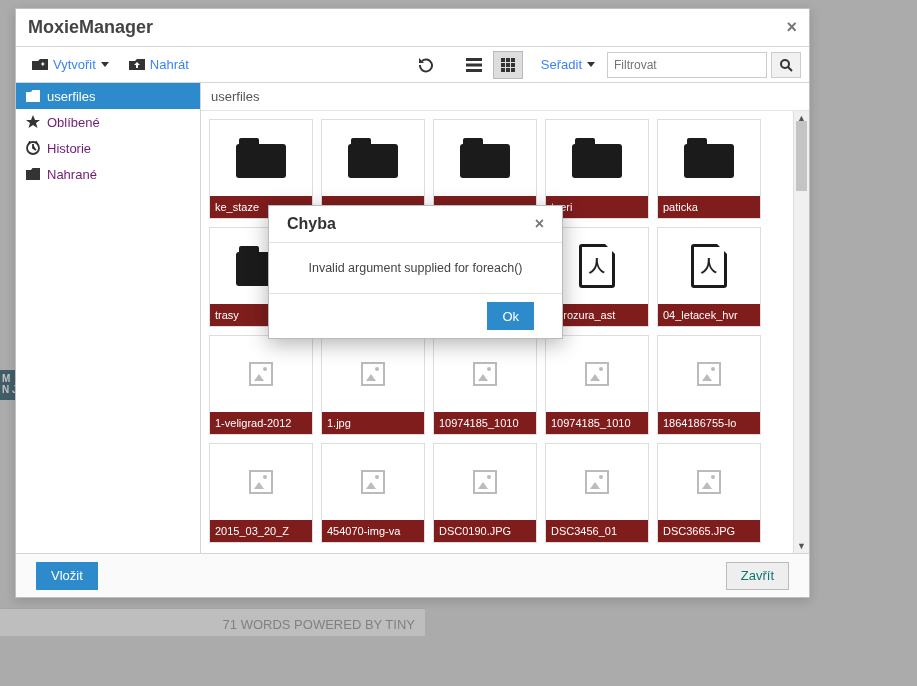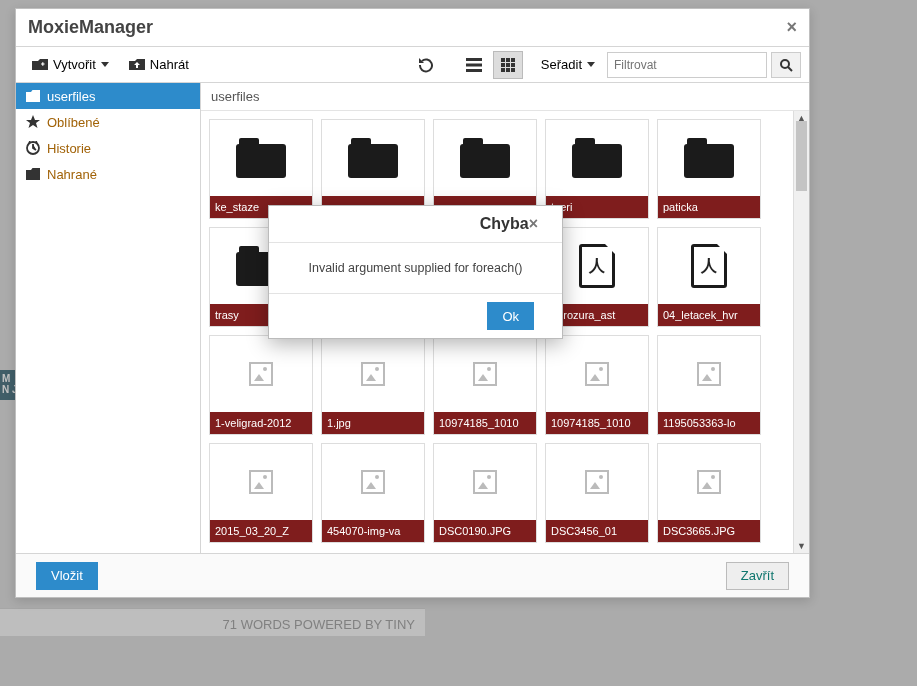--- a/index.html
+++ b/index.html
@@ -48,7 +48,7 @@
   }
   .tool-btn {
     height:28px; display:inline-flex; align-items:center; gap:5px;
-    padding:0 8px; cursor:pointer; color:#000000; font-size:13px;
+    padding:0 8px; cursor:pointer; color:#3b82f6; font-size:13px;
   }
   .caret { width:0;height:0;border-left:4px solid transparent;border-right:4px solid transparent;border-top:5px solid #333; display:inline-block;}
   .spacer { flex:1; }

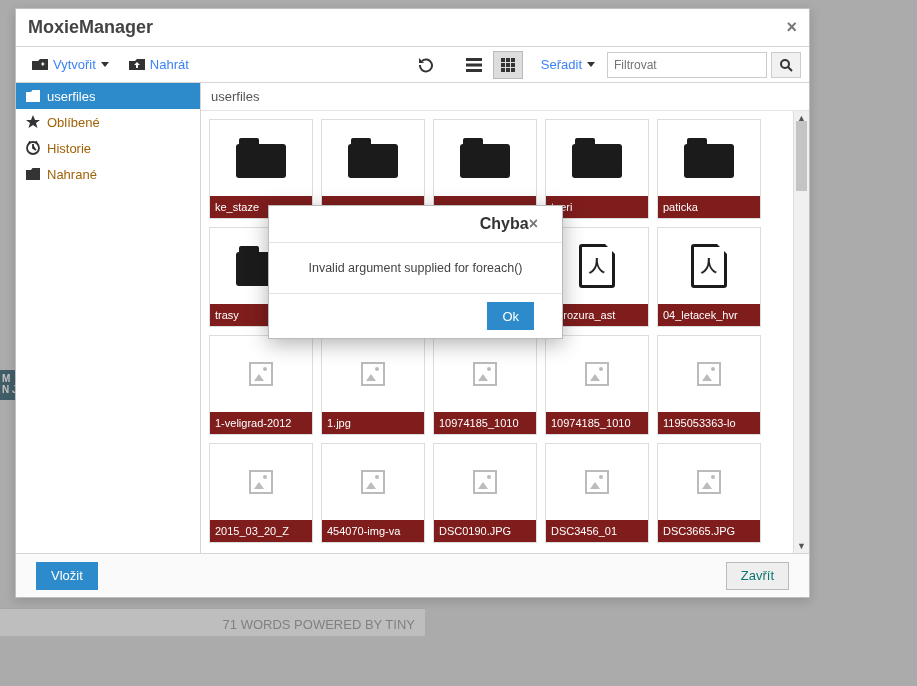--- a/index.html
+++ b/index.html
@@ -72,7 +72,7 @@
   }
   .sidebar-item {
     height:26px; display:flex; align-items:center; padding:0 10px; gap:7px;
-    cursor:pointer; color:#a16207;
+    cursor:pointer; color:#701a75;
   }
   .sidebar-item.active { background:#2d8bcb; color:#fff; }
   .main {

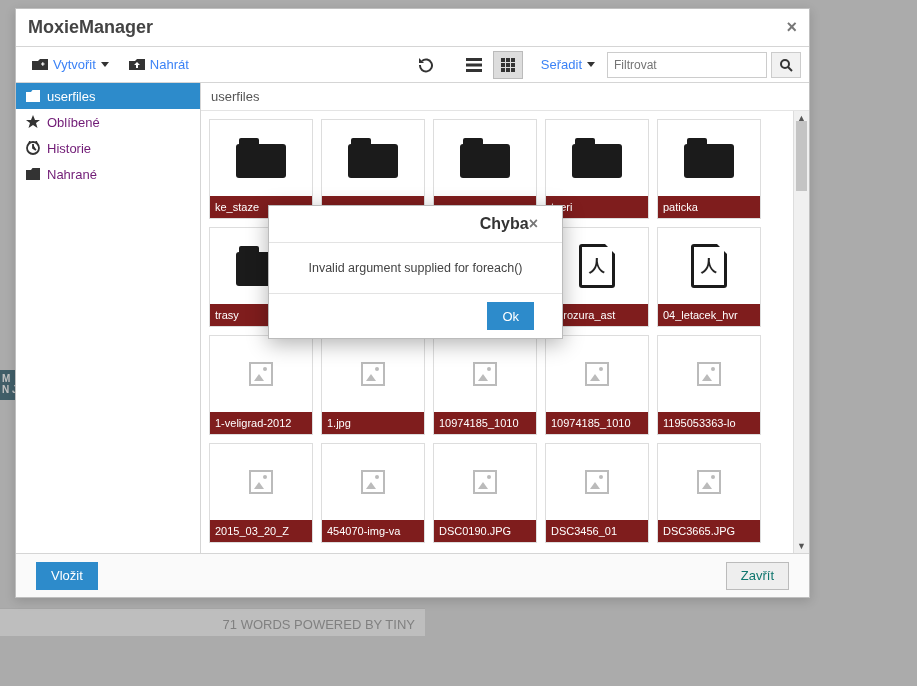--- a/index.html
+++ b/index.html
@@ -164,8 +164,8 @@
     background:#fff; border:1px solid #bbb; box-shadow:0 5px 20px rgba(0,0,0,.3);
   }
   .error-header {
-    height:36px; display:flex; align-items:center; justify-content:flex-end;
-    padding:0 24px;
+    height:36px; display:flex; align-items:center; justify-content:space-between;
+    padding:0 18px;
   }
   .error-title { font-size:16px; font-weight:bold; color:#333;}
   .error-body {

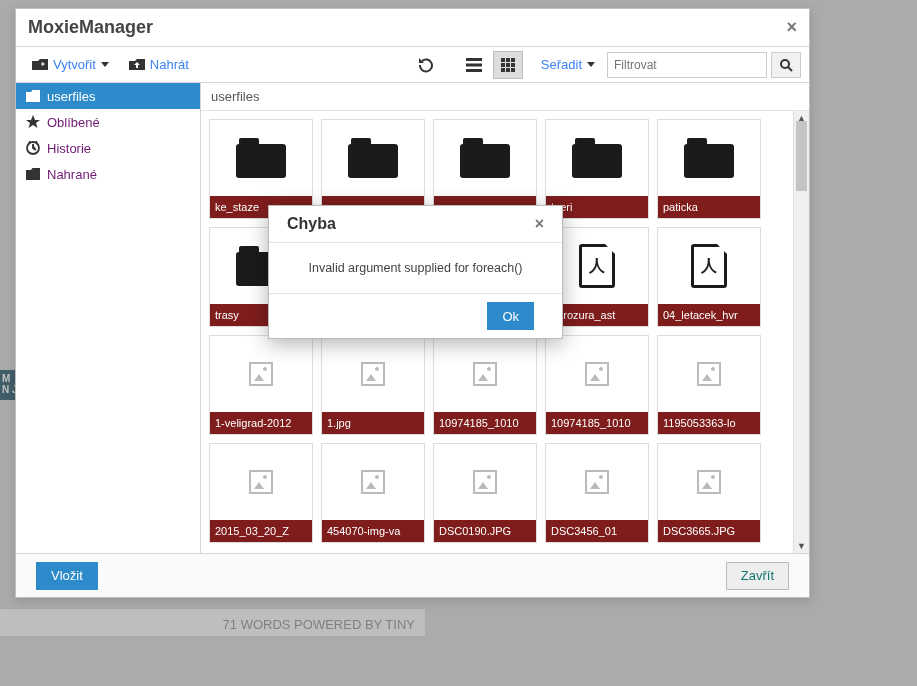--- a/index.html
+++ b/index.html
@@ -403,7 +403,7 @@
               <div class="thumb">
                 <div class="img-icon"></div>
               </div>
-              <div class="label">1195053363-lo</div>
+              <div class="label">1864186755-lo</div>
             </div>
             <div class="tile">
               <div class="thumb">

